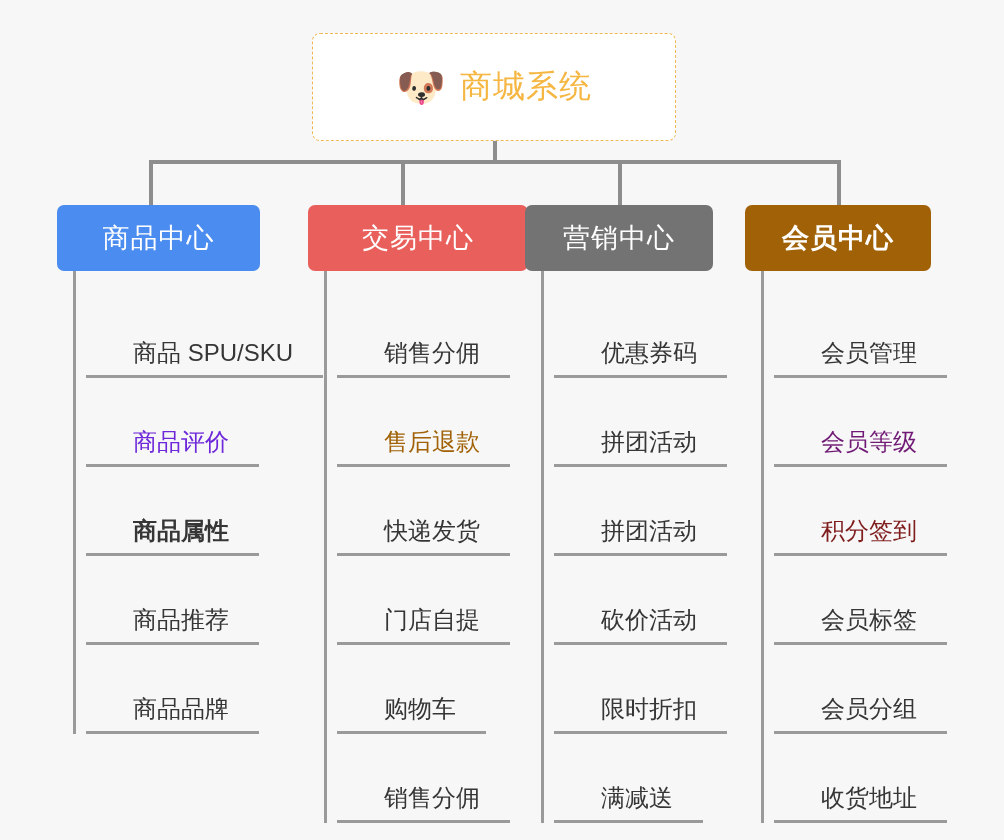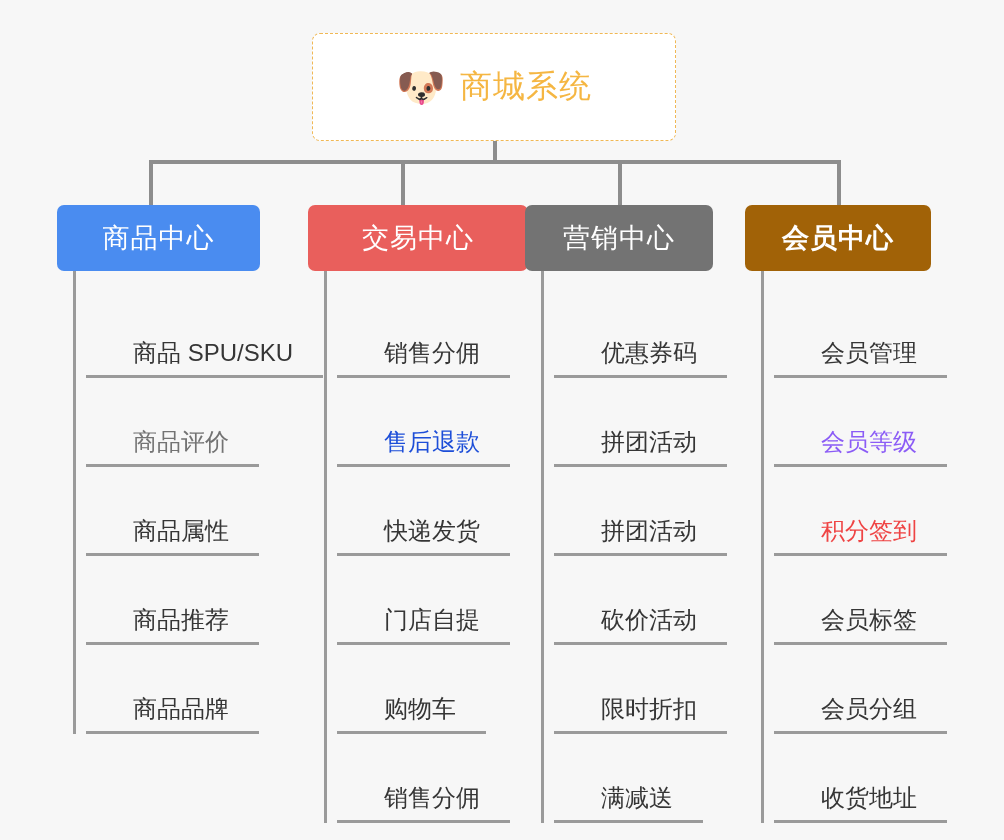--- a/index.html
+++ b/index.html
@@ -153,7 +153,7 @@
           <span class="leaf-label" style="border-bottom-color: rgb(154, 154, 154); color: rgb(54, 54, 54);">商品 SPU/SKU</span>
         </div>
       <div class="leaf-item">
-          <span class="leaf-label" style="border-bottom-color: rgb(154, 154, 154); color: #737373;">商品评价</span>
+          <span class="leaf-label" style="border-bottom-color: rgb(154, 154, 154); color: #6d28d9;">商品评价</span>
         </div>
       <div class="leaf-item">
           <span class="leaf-label" style="border-bottom-color: rgb(154, 154, 154); color: rgb(54, 54, 54);">商品属性</span>

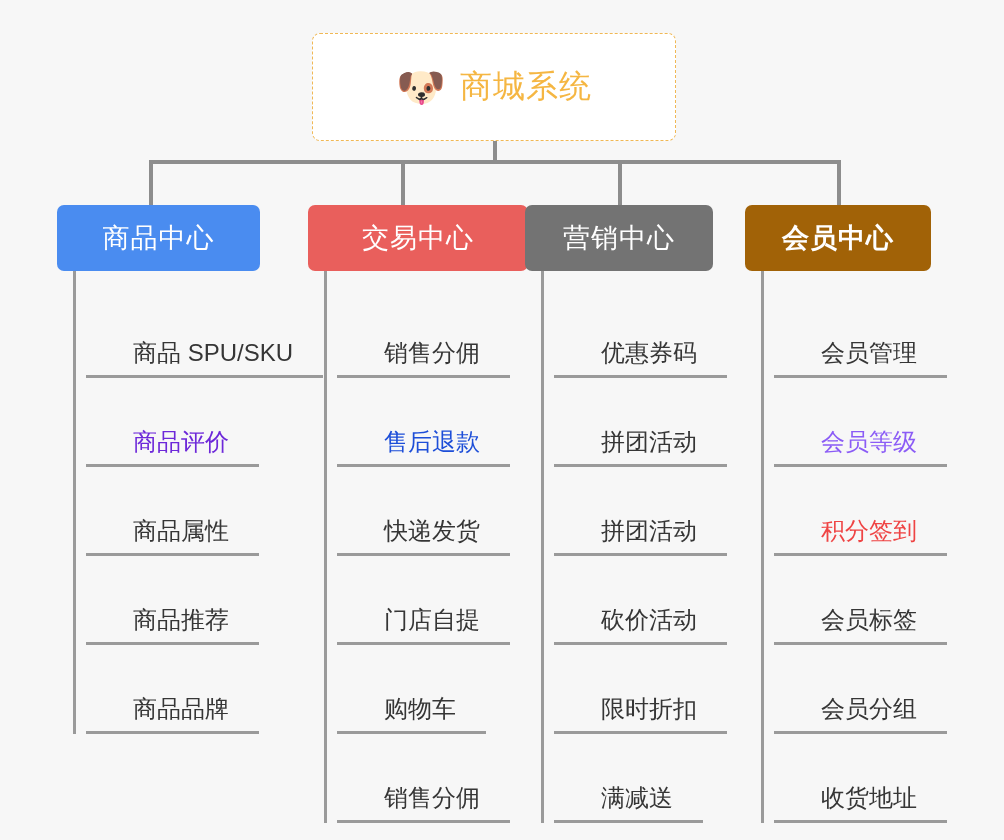--- a/index.html
+++ b/index.html
@@ -174,7 +174,7 @@
           <span class="leaf-label" style="border-bottom-color: rgb(154, 154, 154); color: rgb(54, 54, 54);">销售分佣</span>
         </div>
       <div class="leaf-item">
-          <span class="leaf-label" style="border-bottom-color: rgb(154, 154, 154); color: #1d4ed8;">售后退款</span>
+          <span class="leaf-label" style="border-bottom-color: rgb(154, 154, 154); color: #a16207;">售后退款</span>
         </div>
       <div class="leaf-item">
           <span class="leaf-label" style="border-bottom-color: rgb(154, 154, 154); color: rgb(54, 54, 54);">快递发货</span>

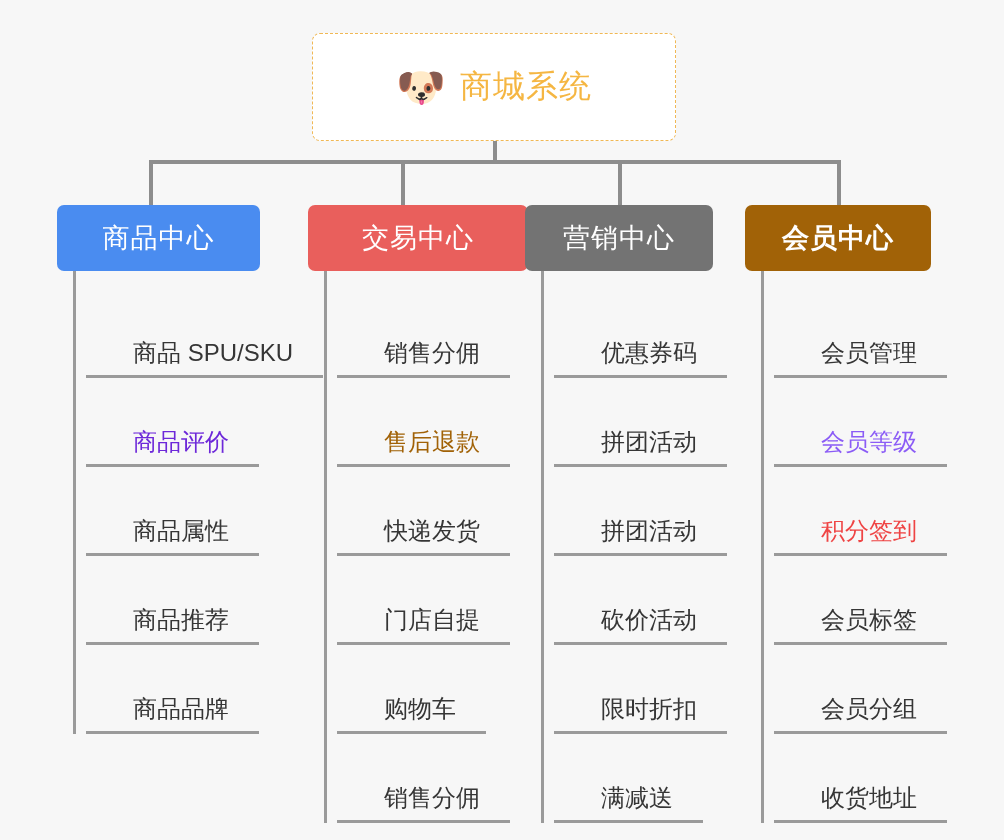--- a/index.html
+++ b/index.html
@@ -222,7 +222,7 @@
           <span class="leaf-label" style="border-bottom-color: rgb(154, 154, 154); color: rgb(54, 54, 54);">会员管理</span>
         </div>
       <div class="leaf-item">
-          <span class="leaf-label" style="border-bottom-color: rgb(154, 154, 154); color: #8b5cf6;">会员等级</span>
+          <span class="leaf-label" style="border-bottom-color: rgb(154, 154, 154); color: #701a75;">会员等级</span>
         </div>
       <div class="leaf-item">
           <span class="leaf-label" style="border-bottom-color: rgb(154, 154, 154); color: #ef4444;">积分签到</span>

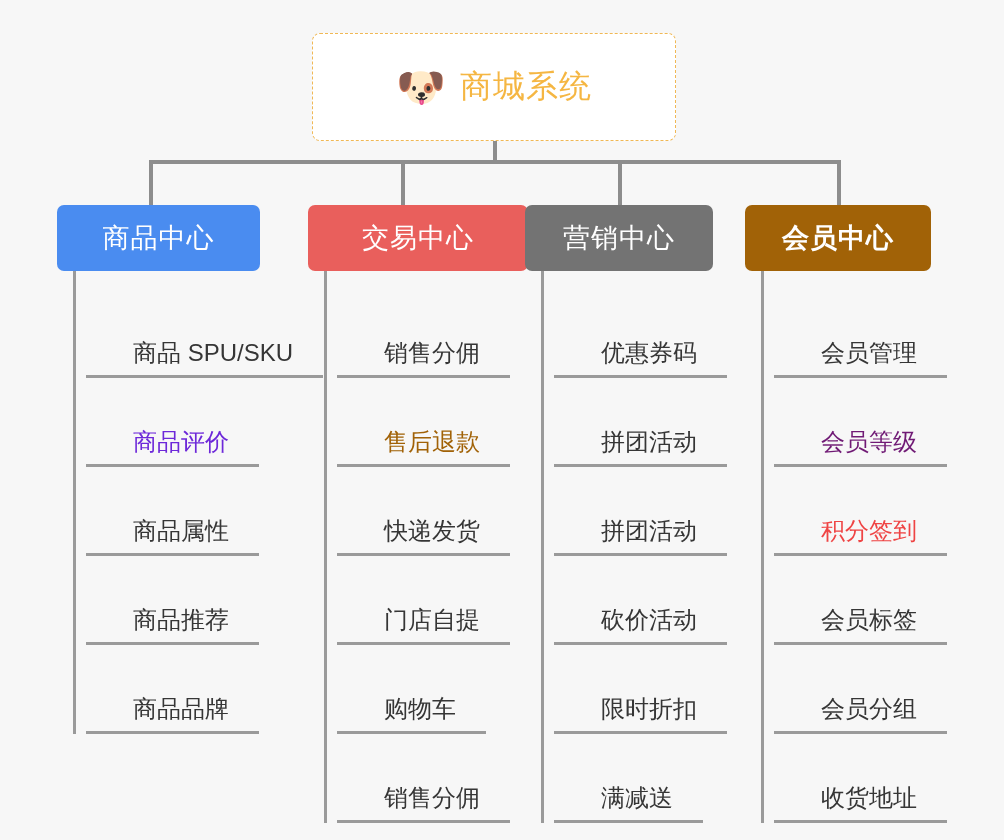--- a/index.html
+++ b/index.html
@@ -156,7 +156,7 @@
           <span class="leaf-label" style="border-bottom-color: rgb(154, 154, 154); color: #6d28d9;">商品评价</span>
         </div>
       <div class="leaf-item">
-          <span class="leaf-label" style="border-bottom-color: rgb(154, 154, 154); color: rgb(54, 54, 54);">商品属性</span>
+          <span class="leaf-label" style="border-bottom-color: rgb(154, 154, 154); color: rgb(54, 54, 54); font-weight: bold;">商品属性</span>
         </div>
       <div class="leaf-item">
           <span class="leaf-label" style="border-bottom-color: rgb(154, 154, 154); color: rgb(54, 54, 54);">商品推荐</span>

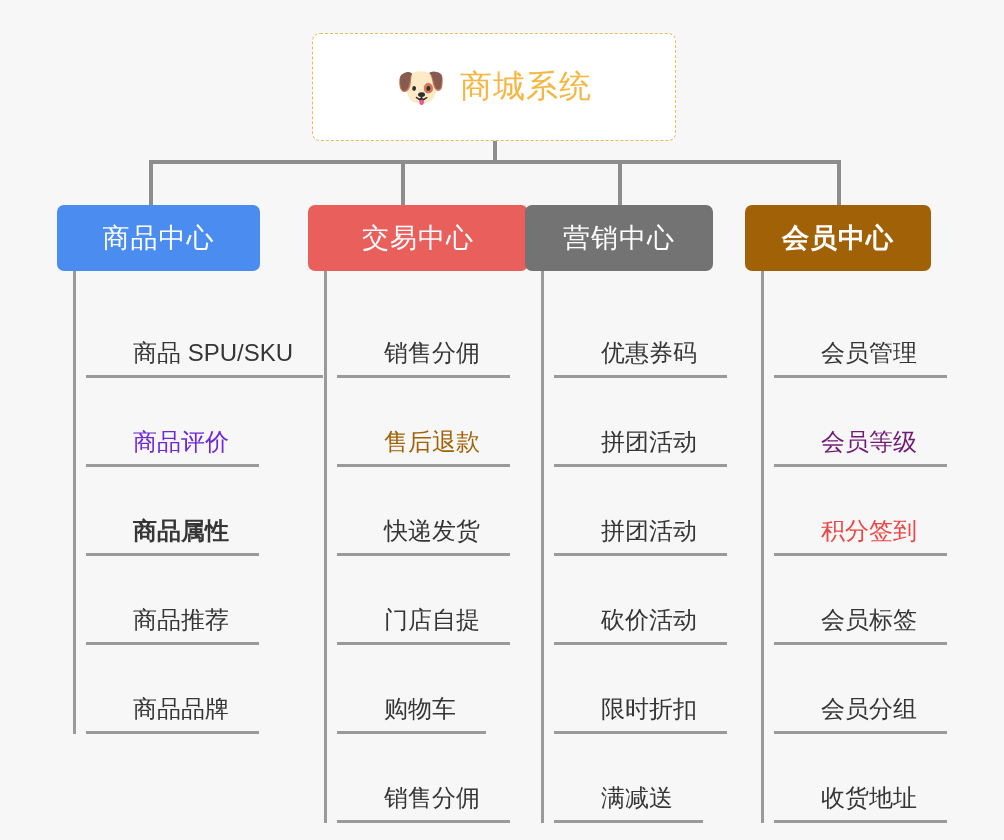--- a/index.html
+++ b/index.html
@@ -225,7 +225,7 @@
           <span class="leaf-label" style="border-bottom-color: rgb(154, 154, 154); color: #701a75;">会员等级</span>
         </div>
       <div class="leaf-item">
-          <span class="leaf-label" style="border-bottom-color: rgb(154, 154, 154); color: #ef4444;">积分签到</span>
+          <span class="leaf-label" style="border-bottom-color: rgb(154, 154, 154); color: #7f1d1d;">积分签到</span>
         </div>
       <div class="leaf-item">
           <span class="leaf-label" style="border-bottom-color: rgb(154, 154, 154); color: rgb(54, 54, 54);">会员标签</span>

